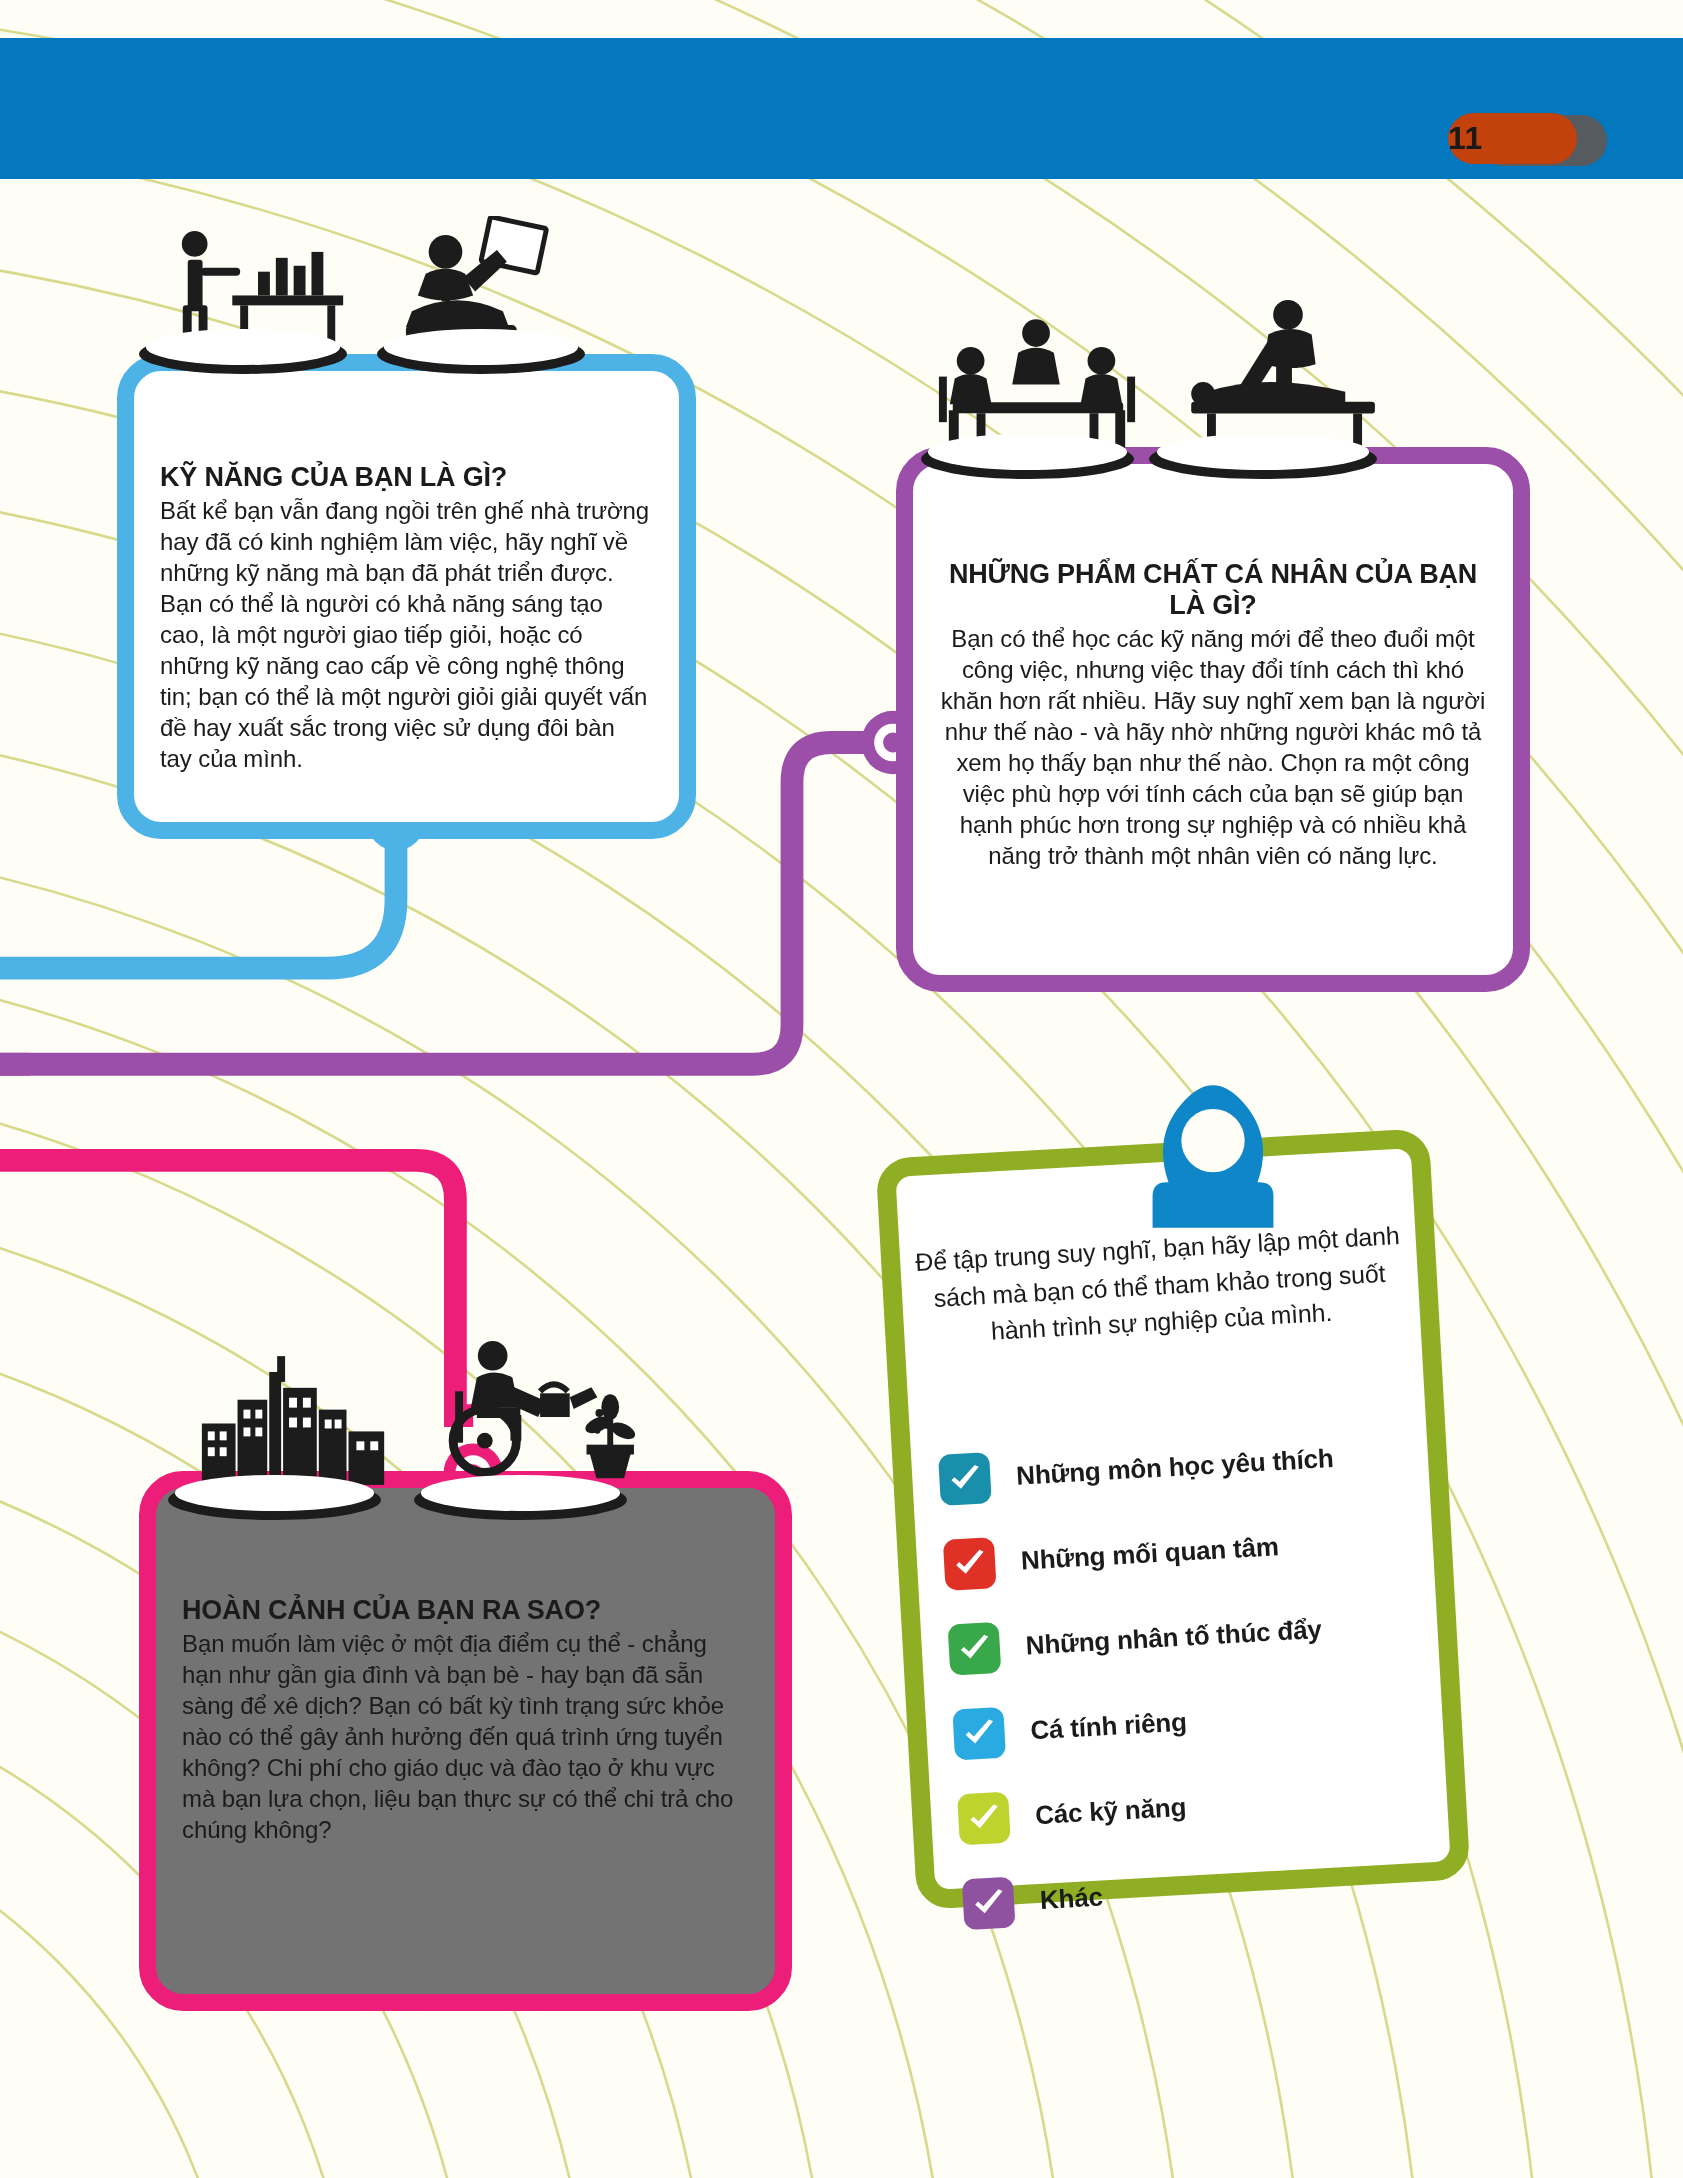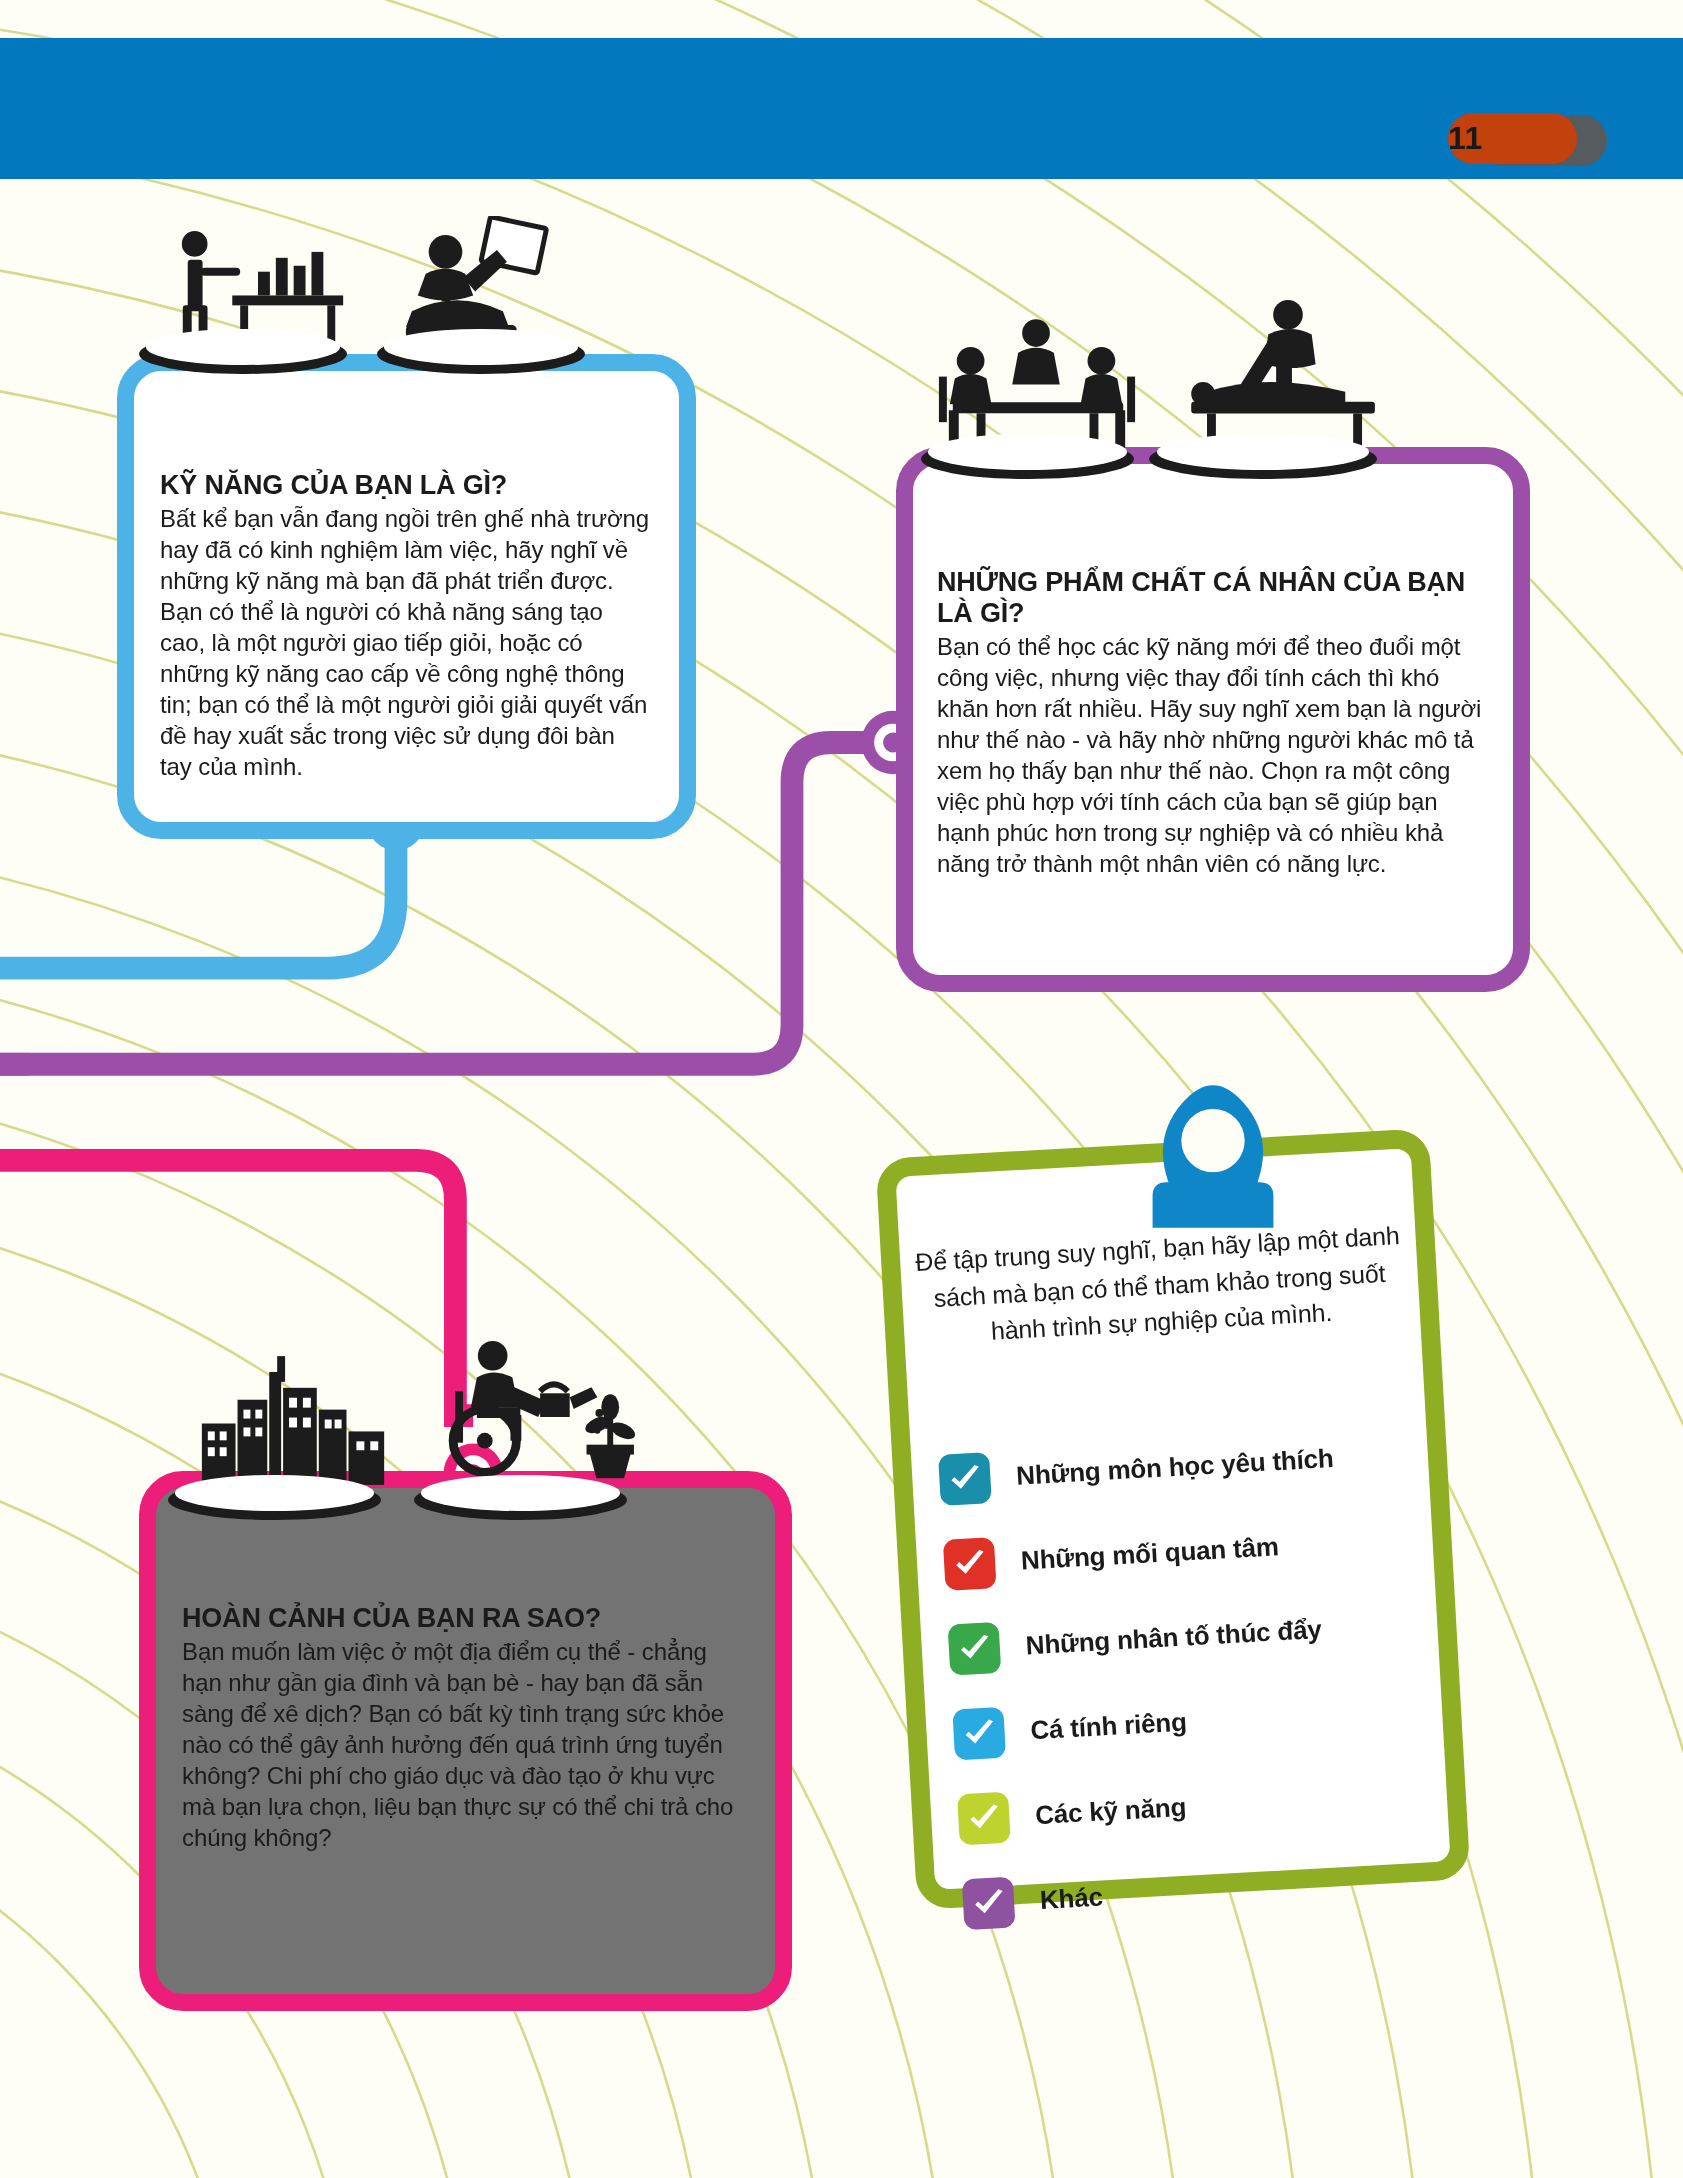--- a/index.html
+++ b/index.html
@@ -59,7 +59,6 @@
     font-size: 27px; font-weight: 700; color: #1b1b1b;
     letter-spacing: -0.2px; line-height: 1.14;
     margin-bottom: 2px;
-    margin-top: 8px;
   }
   .card p {
     font-size: 24px; color: #1b1b1b; line-height: 1.295;

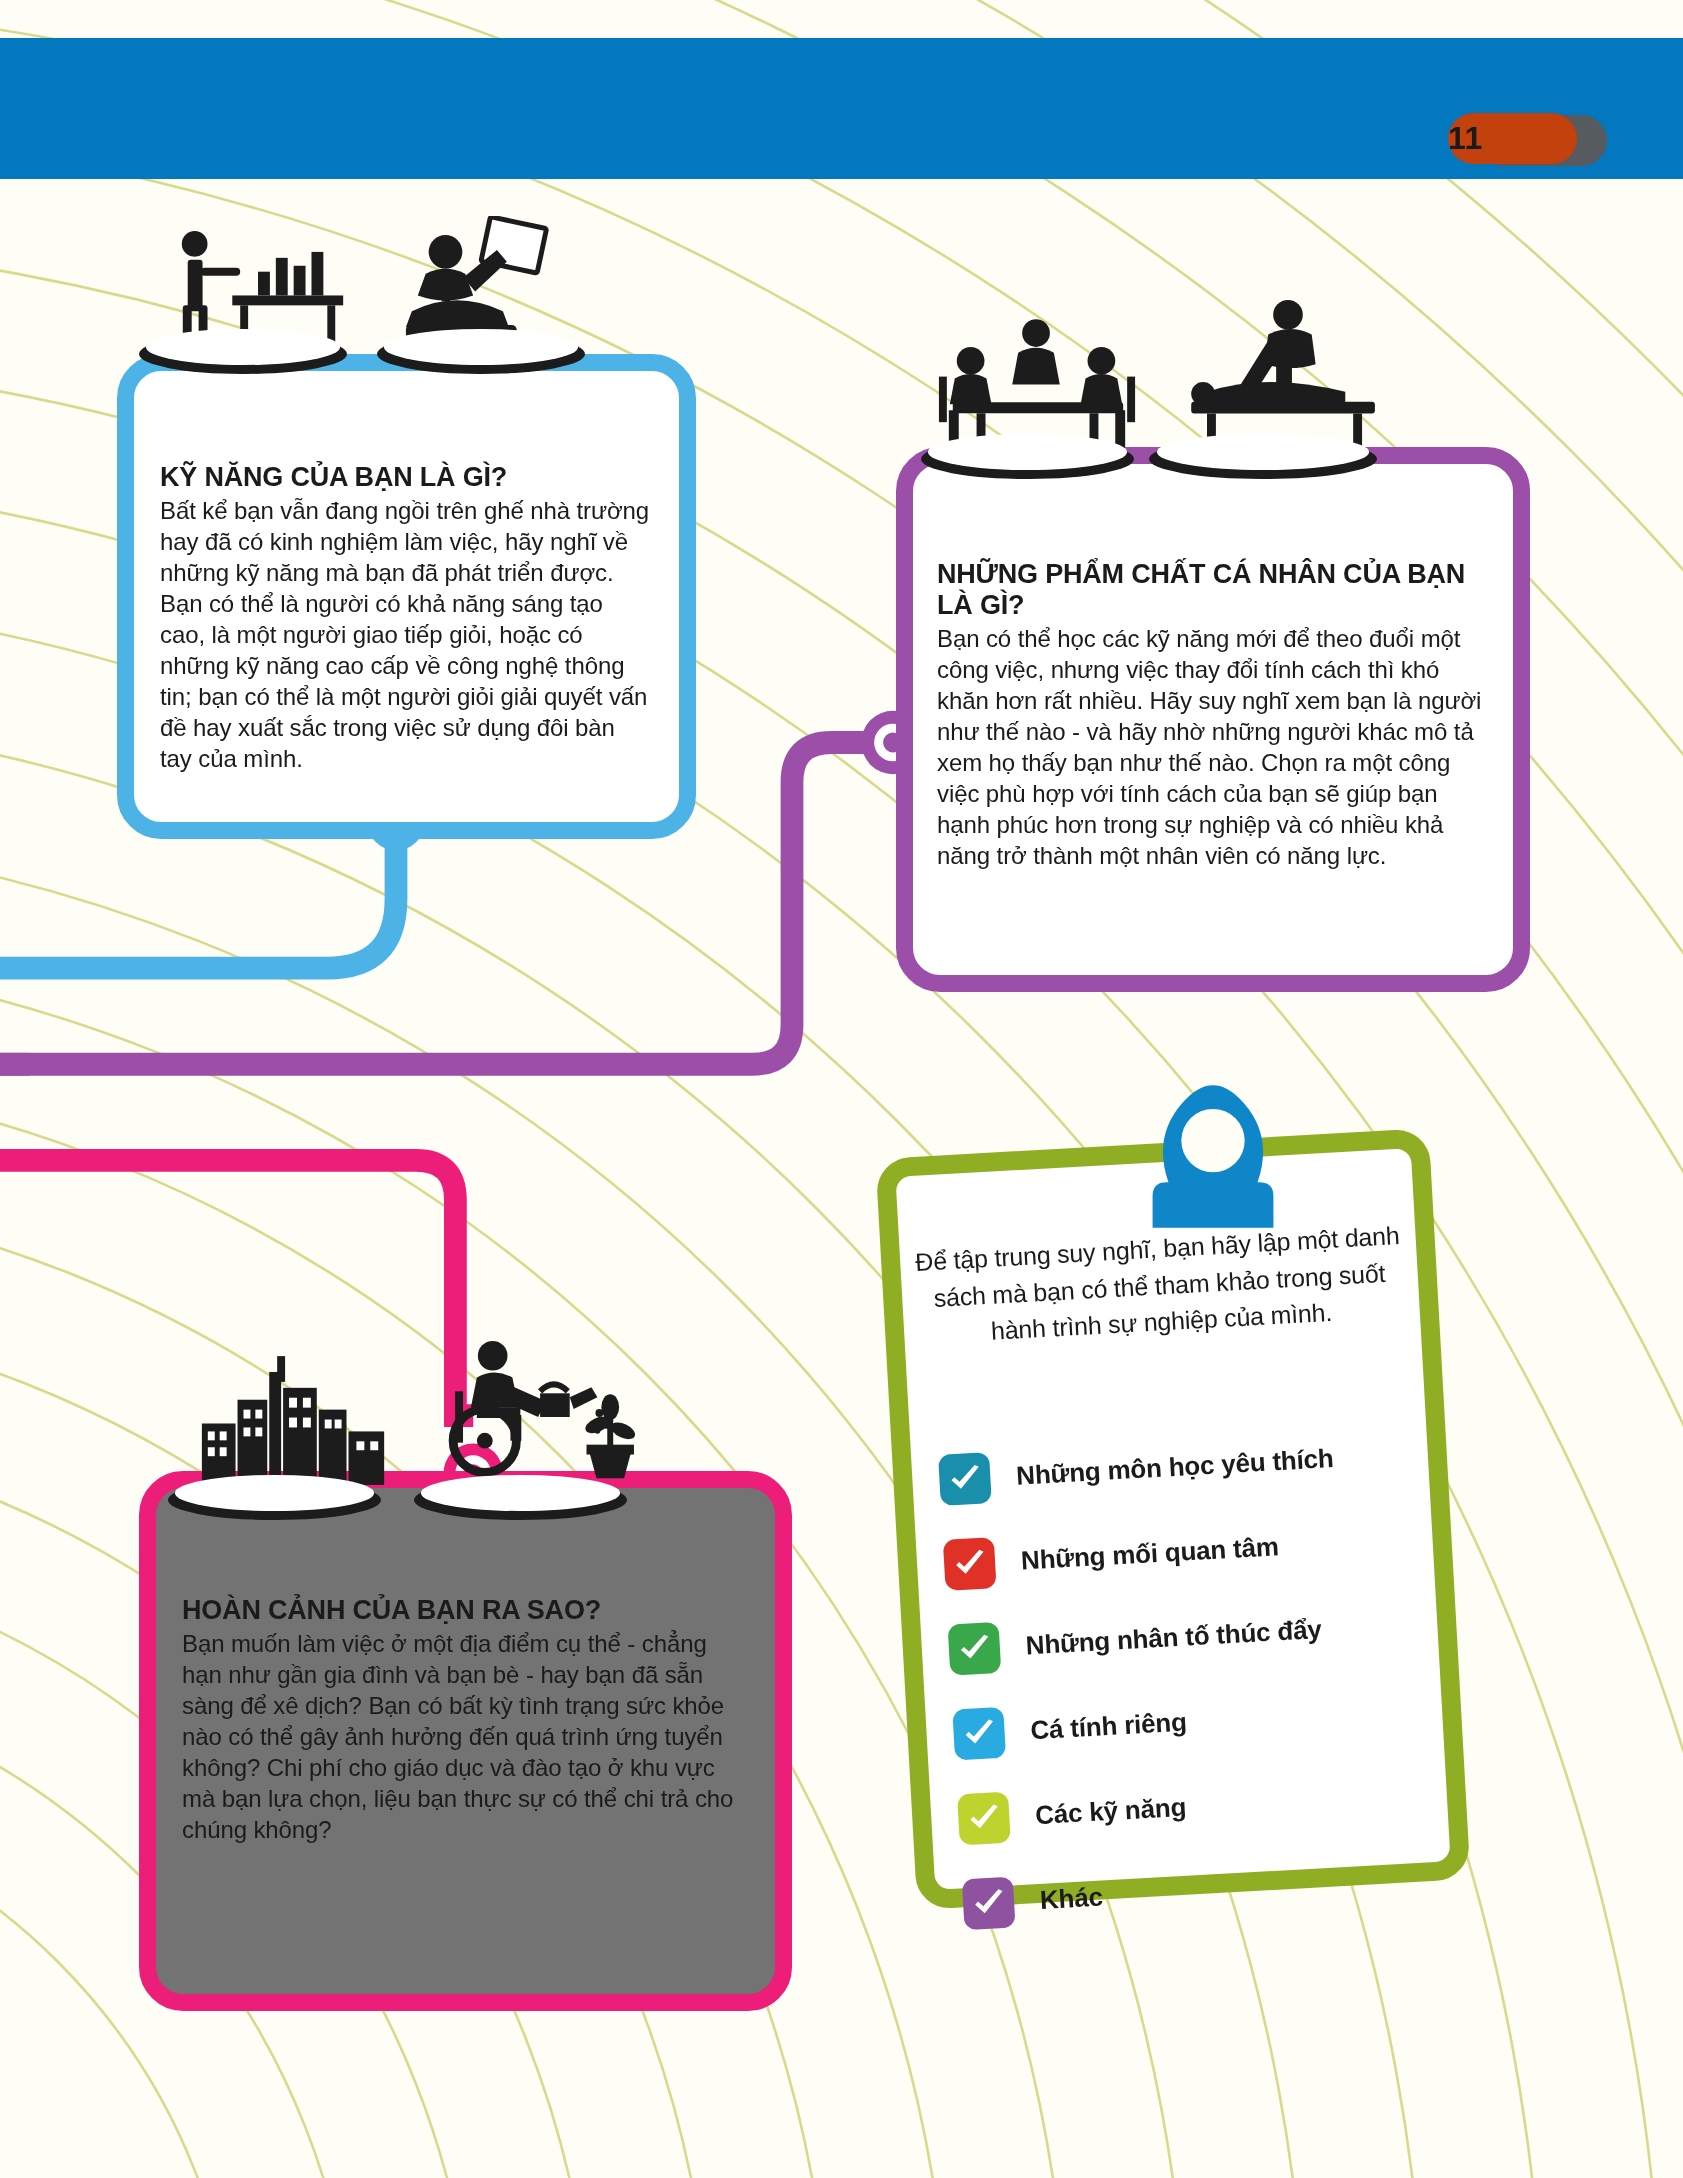--- a/index.html
+++ b/index.html
@@ -81,7 +81,7 @@
     border-radius: 44px;
     background:#ffffff;
   }
-  #card-qualities .body { padding: 95px 24px 0 24px; }
+  #card-qualities .body { padding: 95px 24px 0 24px; text-align: center; }
 
   
   #card-circumstances {

